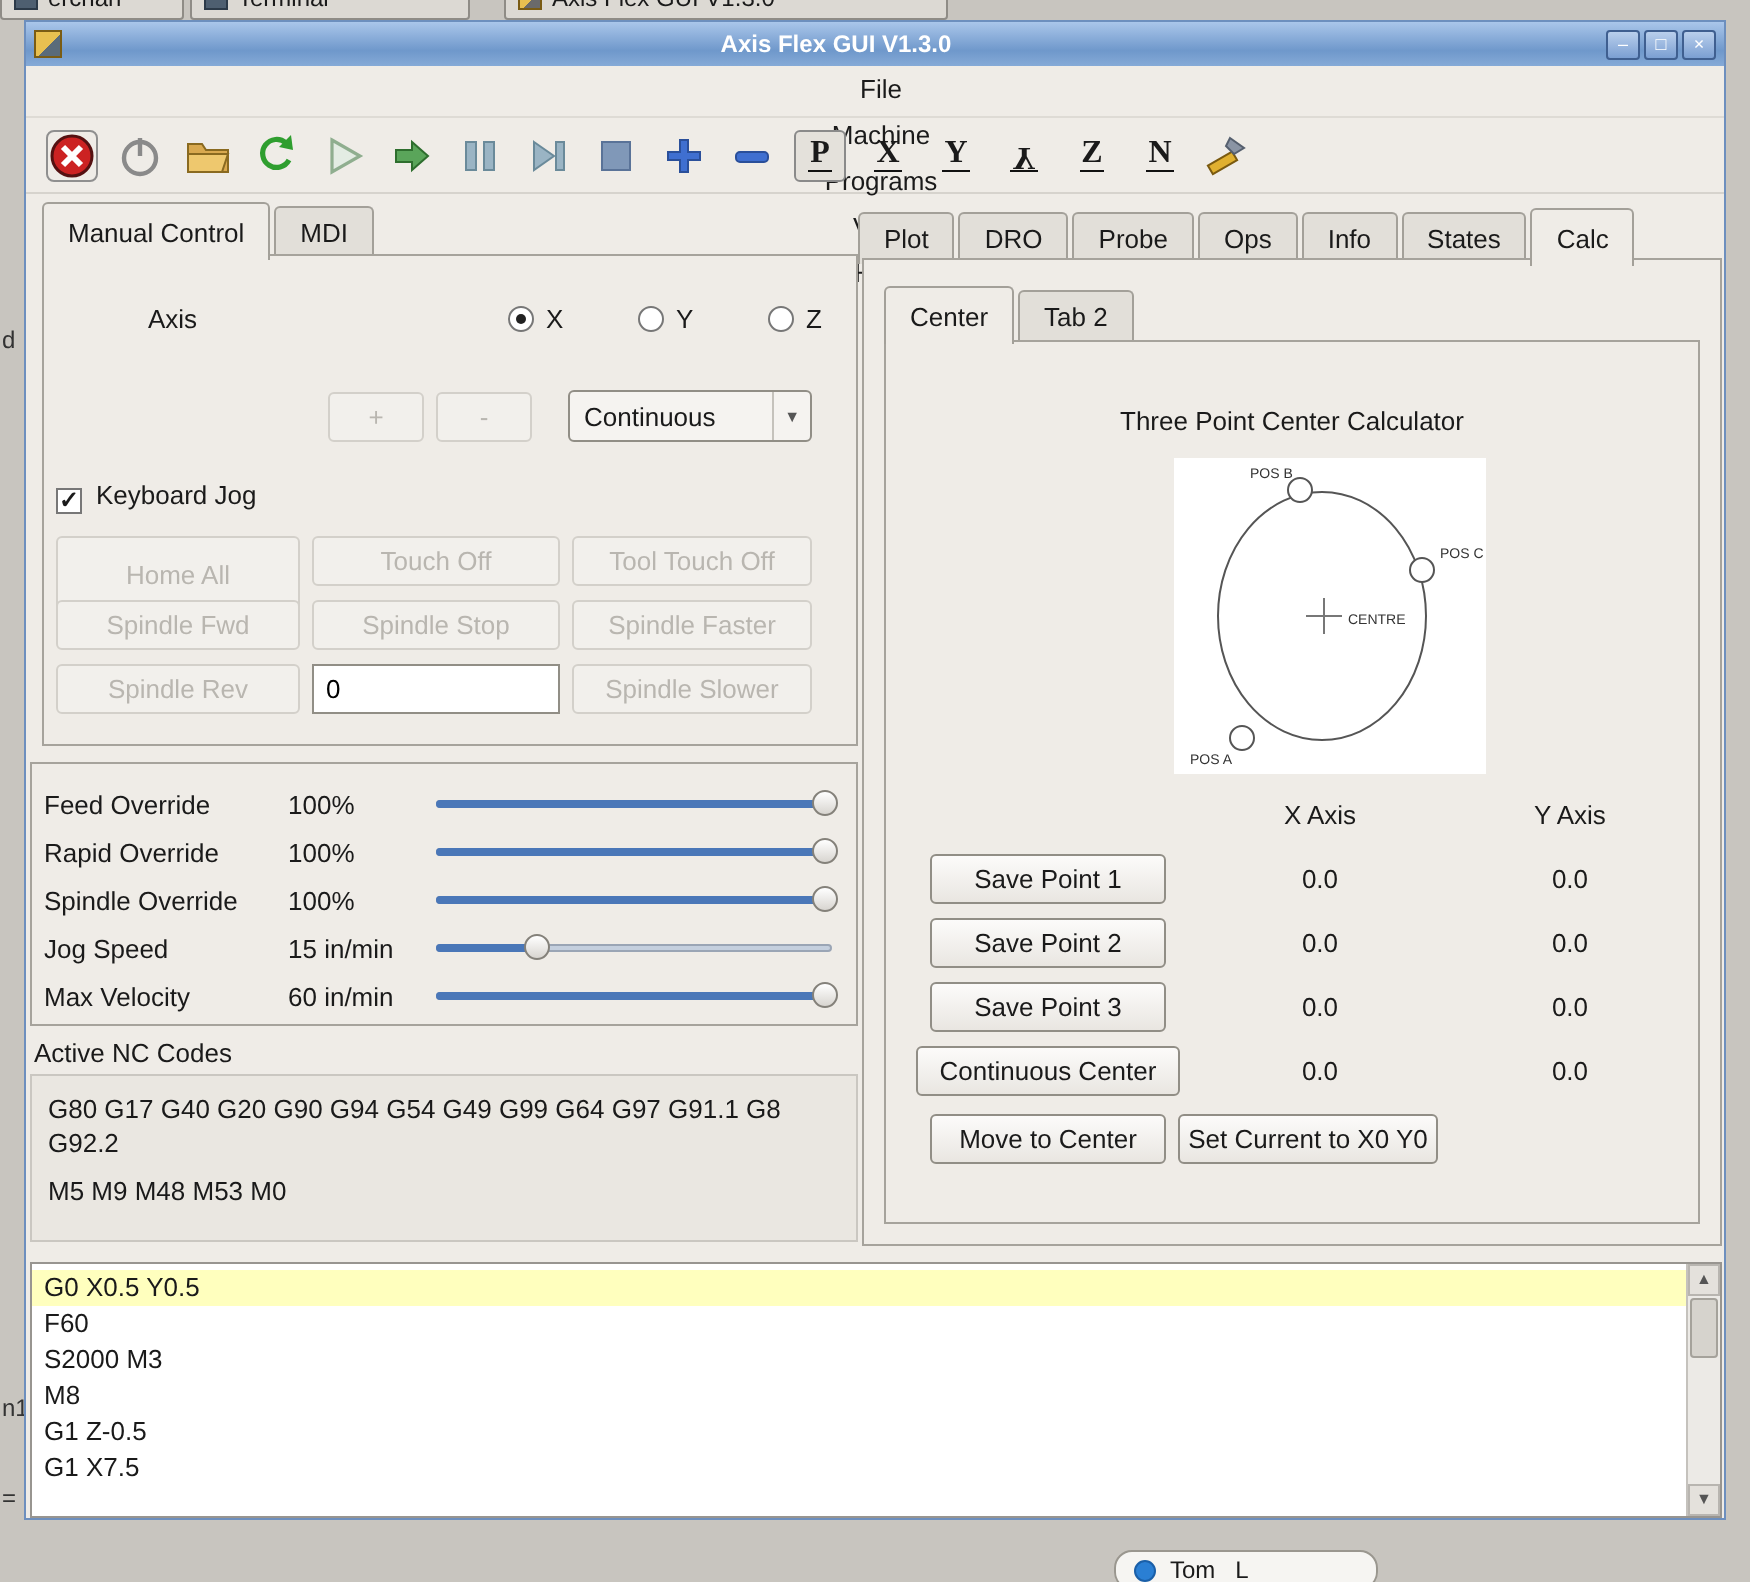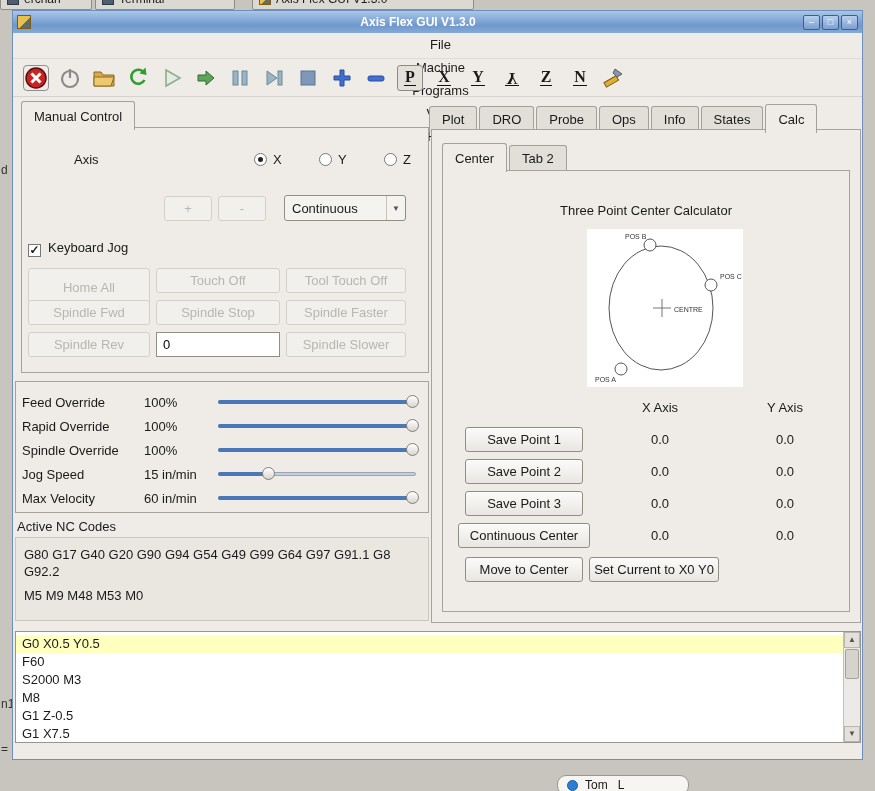--- a/index.html
+++ b/index.html
@@ -220,7 +220,7 @@
     </div>
   </div>
 
-  <div class="tab-row" style="left:8px; top:90px;flex-direction:column;">
+  <div class="tab-row" style="left:8px; top:90px;">
     <div class="tab active">Manual Control</div>
     <div class="tab">MDI</div>
   </div>

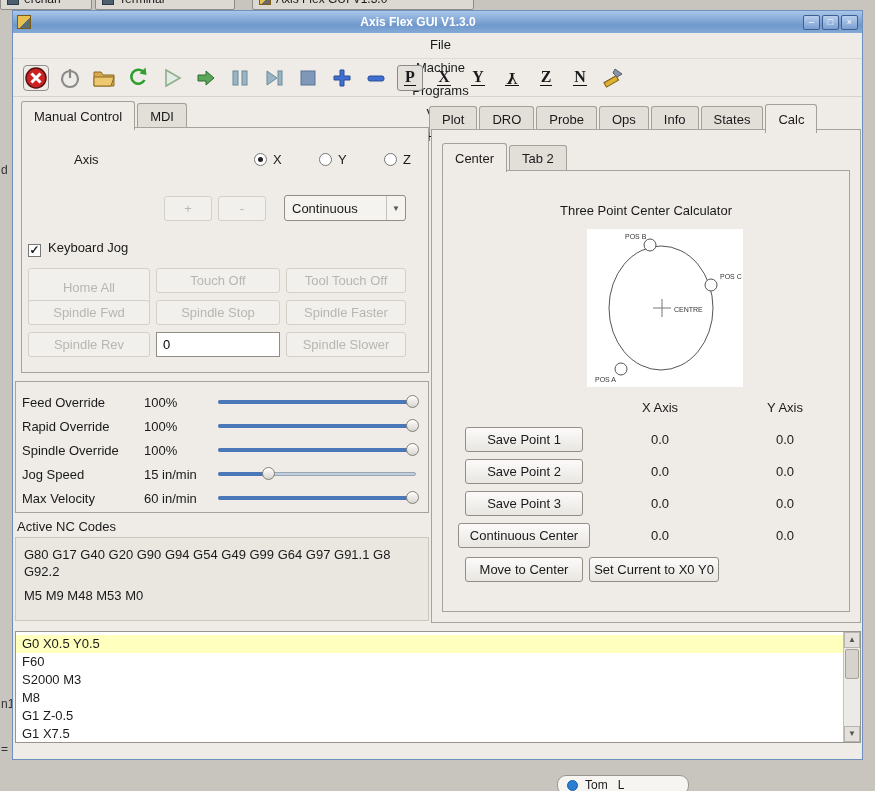--- a/index.html
+++ b/index.html
@@ -75,7 +75,7 @@
     background:linear-gradient(#ffffff,#d8d5d0); border:1px solid #84817a; }
 
   
-  .gcode { position:absolute; left:2px; top:620px; width:846px; height:112px; background:#fff;
+  .gcode { position:absolute; left:2px; top:620px; width:846px; height:128px; background:#fff;
     border:1px solid #989590; overflow:hidden; }
   .gcode-lines { padding-top:3px; }
   .gline { height:18px; line-height:18px; padding-left:6px; margin-right:17px; white-space:pre; }

